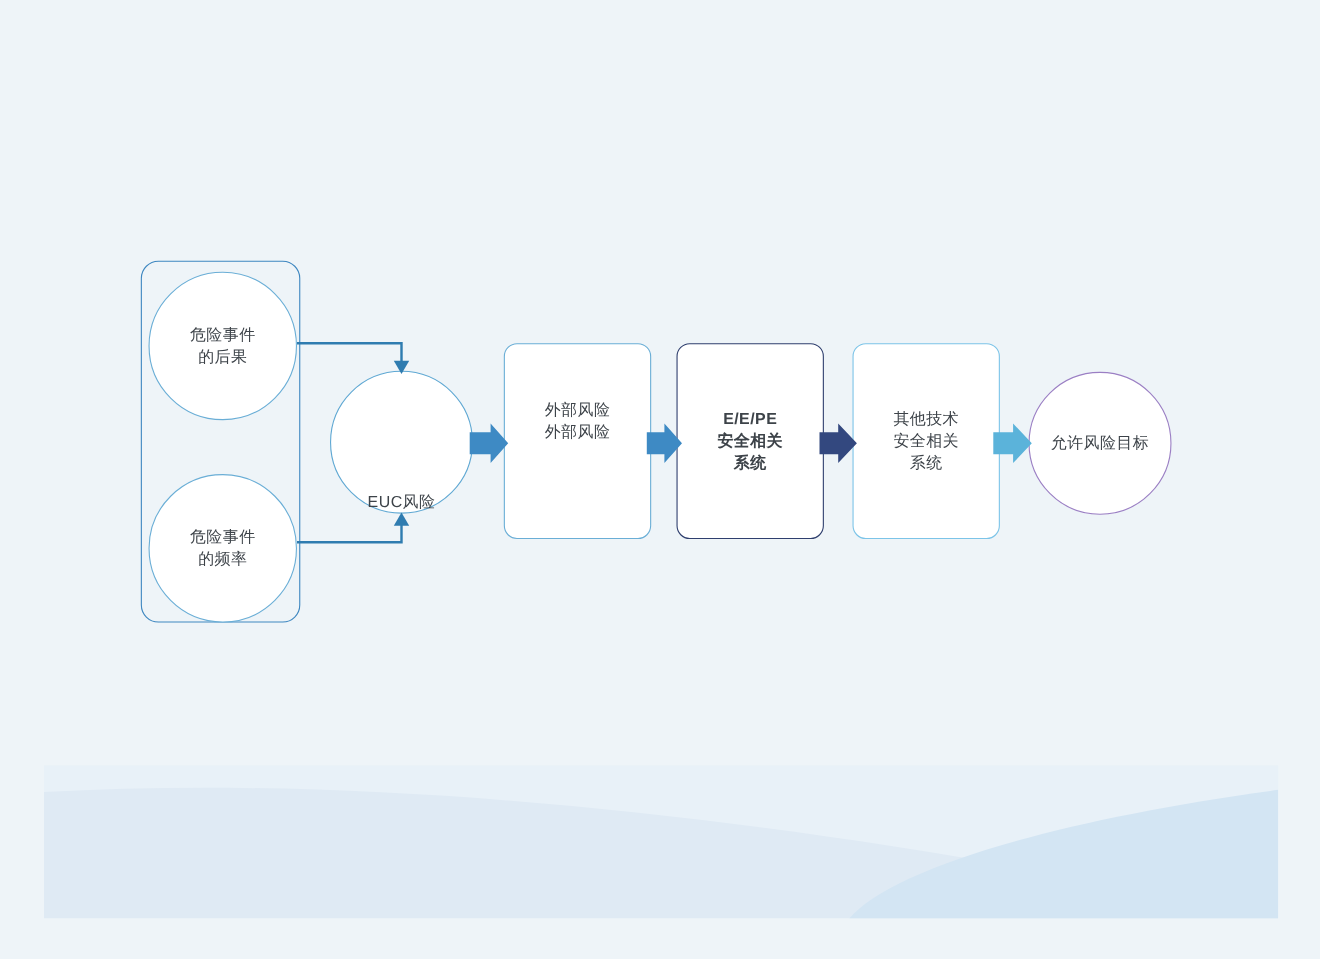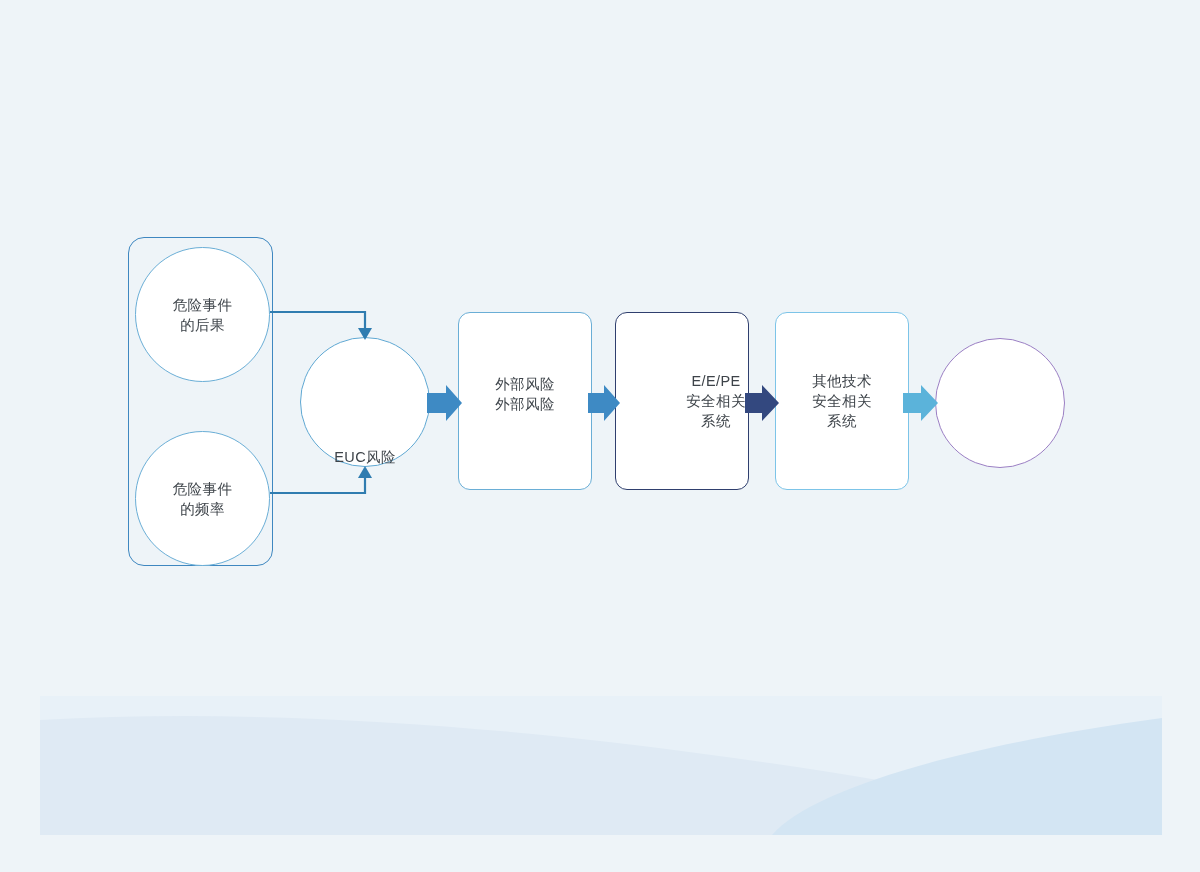--- a/index.html
+++ b/index.html
@@ -157,7 +157,7 @@
     <span>EUC风险</span>
   </div>
 
-  <div class="node-label" style="left:458px; top:323px; width:134px; height:142px;">
+  <div class="node-label" style="left:458px; top:312px; width:134px; height:142px;">
     <span>外部风险</span>
     <span>外部风险</span>
   </div>

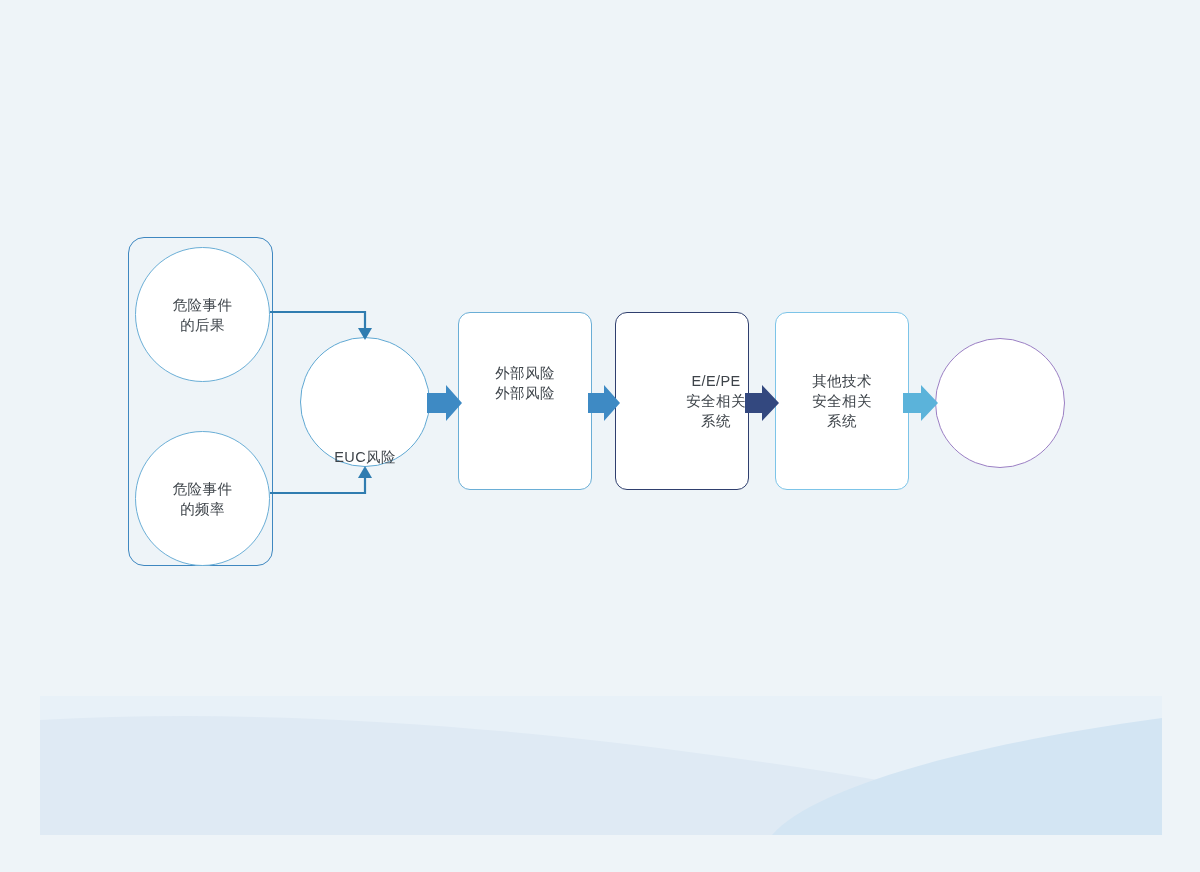--- a/index.html
+++ b/index.html
@@ -162,7 +162,7 @@
     <span>外部风险</span>
   </div>
 
-  <div class="node-label" style="left:649px; top:312px; width:134px; height:178px;">
+  <div class="node-label" style="left:615px; top:312px; width:134px; height:178px;font-weight:bold;">
     <span>E/E/PE</span>
     <span>安全相关</span>
     <span>系统</span>

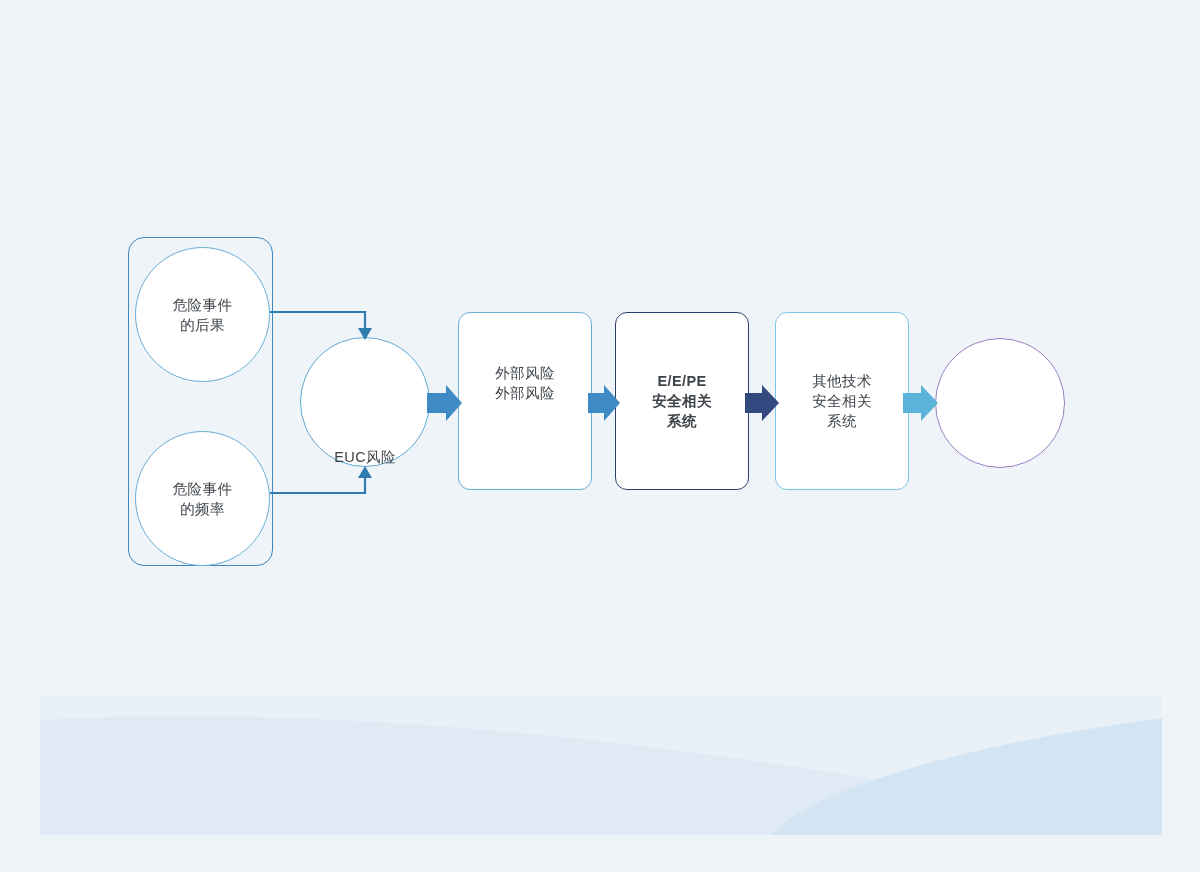--- a/index.html
+++ b/index.html
@@ -174,6 +174,9 @@
     <span>系统</span>
   </div>
 
+  <div class="node-label" style="left:935px; top:338px; width:130px; height:130px;">
+    <span>允许风险目标</span>
+  </div>
 
 </div>
 

